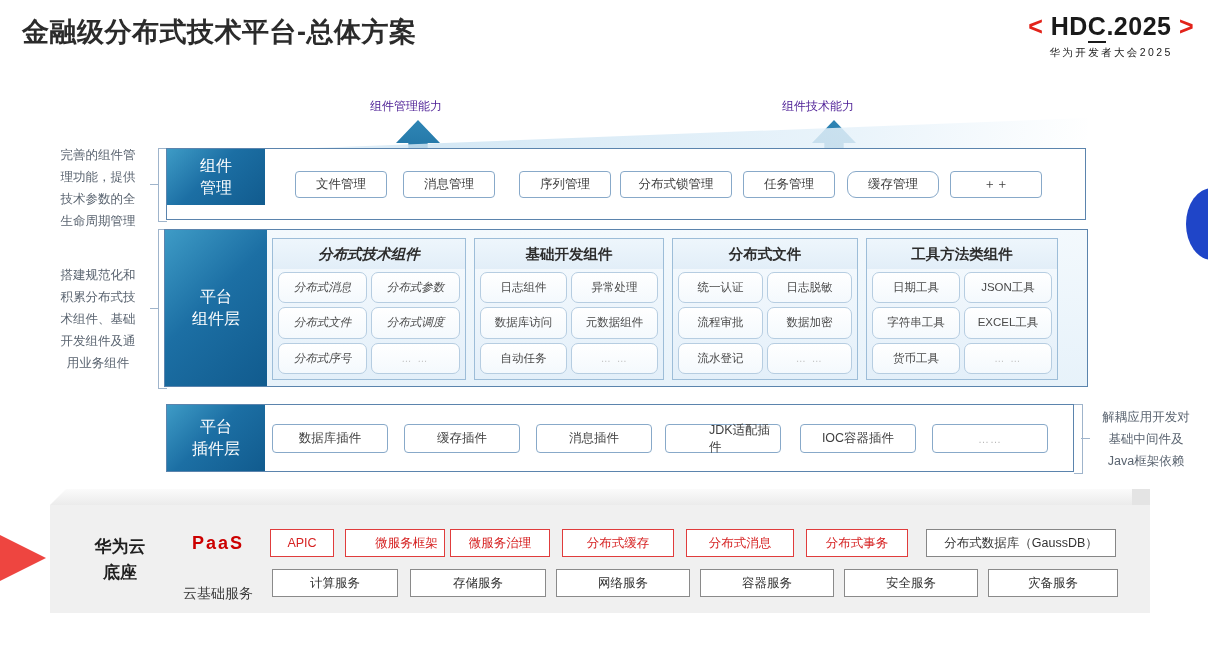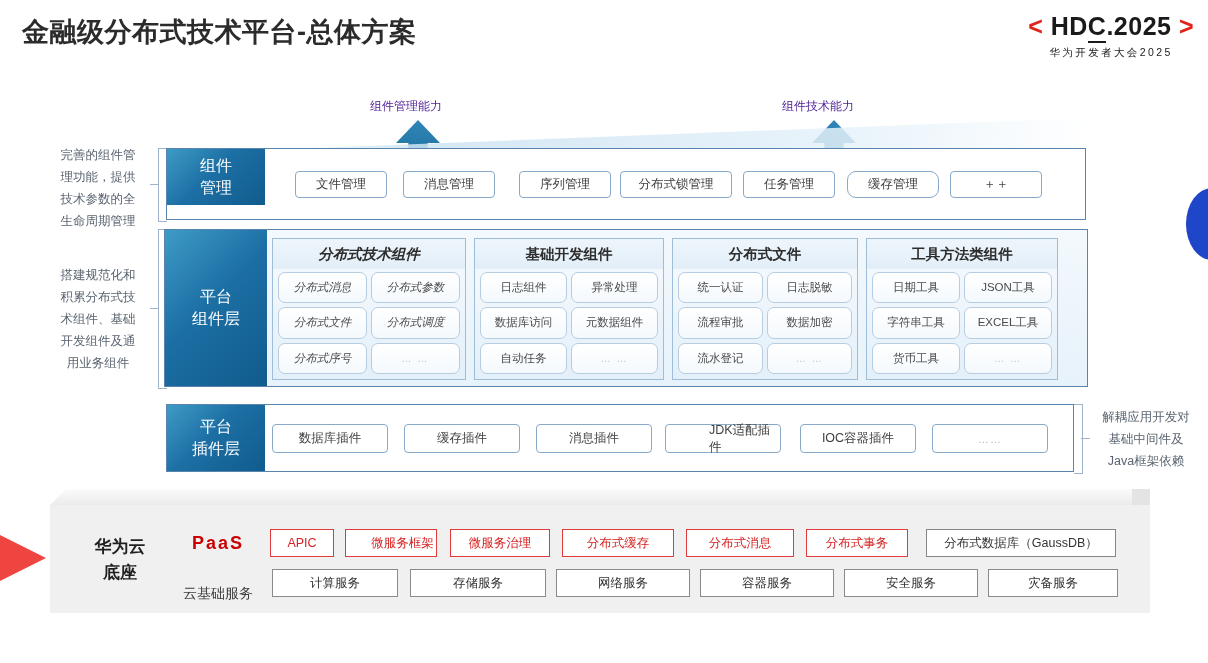--- a/index.html
+++ b/index.html
@@ -305,7 +305,7 @@
   <div class="row-tag cloud-tag">云基础服务</div>
 
   <div class="paas-box" style="left:270px;width:64px;">APIC</div>
-  <div class="paas-box" style="left:345px;width:92px;padding-left:23px;">微服务框架</div>
+  <div class="paas-box" style="left:345px;width:100px;padding-left:23px;">微服务框架</div>
   <div class="paas-box" style="left:450px;width:100px;">微服务治理</div>
   <div class="paas-box" style="left:562px;width:112px;">分布式缓存</div>
   <div class="paas-box" style="left:686px;width:108px;">分布式消息</div>

